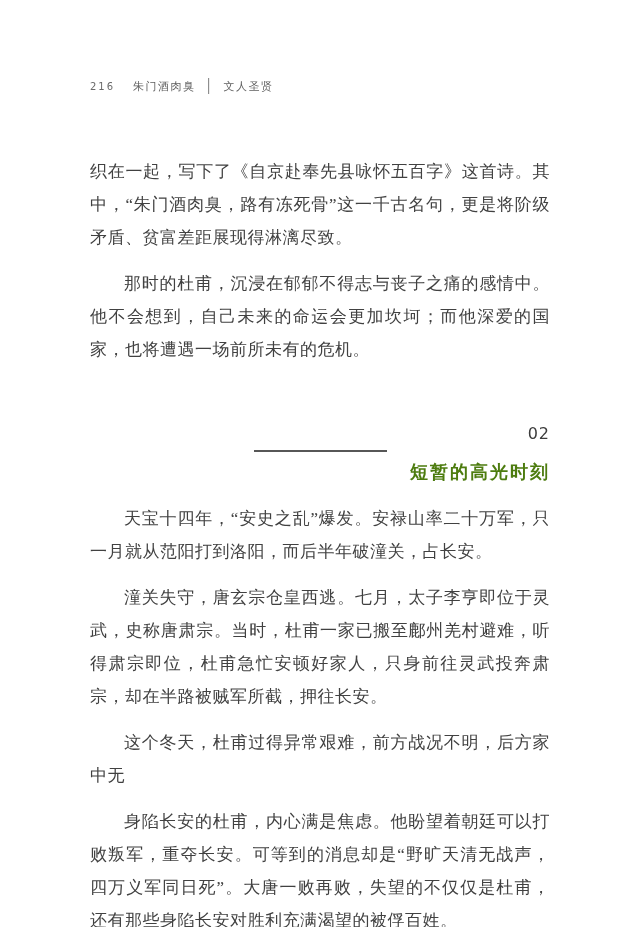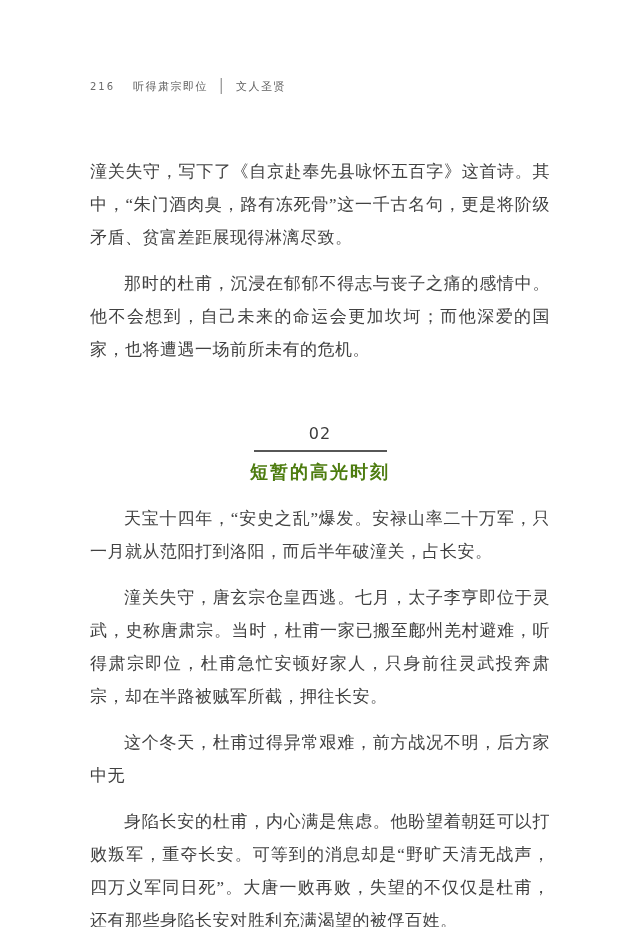--- a/index.html
+++ b/index.html
@@ -102,7 +102,7 @@
 
   <div class="running-header">
     <span class="pagenum">216</span>
-    <span>听得肃宗即位</span>
+    <span>朱门酒肉臭</span>
     <span class="hdr-divider">│</span>
     <span>文人圣贤</span>
   </div>

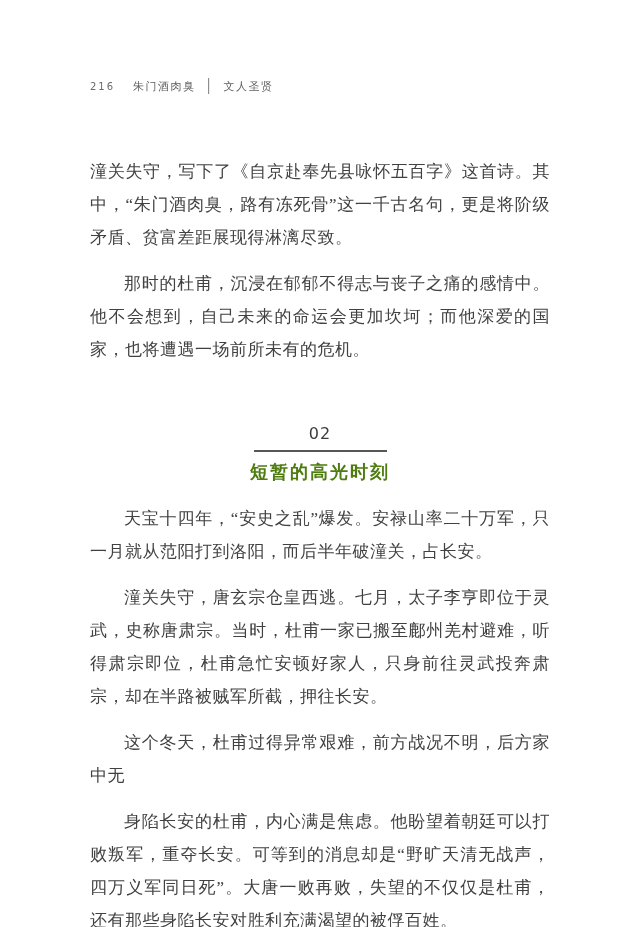--- a/index.html
+++ b/index.html
@@ -108,7 +108,7 @@
   </div>
 
   <div class="content">
-    <p>潼关失守，写下了《自京赴奉先县咏怀五百字》这首诗。其中，“朱门酒肉臭，路有冻死骨”这一千古名句，更是将阶级矛盾、贫富差距展现得淋漓尽致。</p>
+    <p>织在一起，写下了《自京赴奉先县咏怀五百字》这首诗。其中，“朱门酒肉臭，路有冻死骨”这一千古名句，更是将阶级矛盾、贫富差距展现得淋漓尽致。</p>
     <p class="indent">那时的杜甫，沉浸在郁郁不得志与丧子之痛的感情中。他不会想到，自己未来的命运会更加坎坷；而他深爱的国家，也将遭遇一场前所未有的危机。</p>
 
     <div class="section-header">

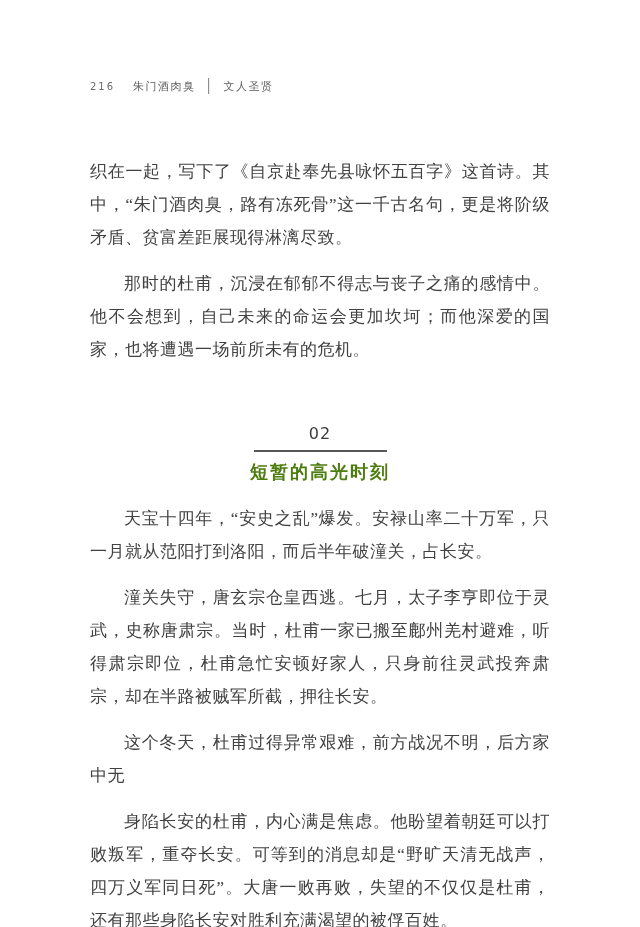--- a/index.html
+++ b/index.html
@@ -67,7 +67,7 @@
   
   .section-header {
     margin-top: 56px;
-    text-align: center;
+    text-align: right;
   }
   .section-number {
     font-family: "DejaVu Sans", "Liberation Sans", sans-serif;

